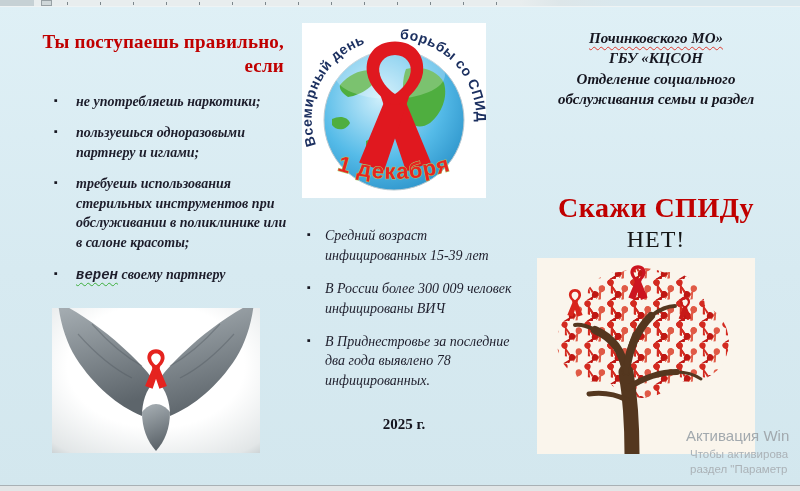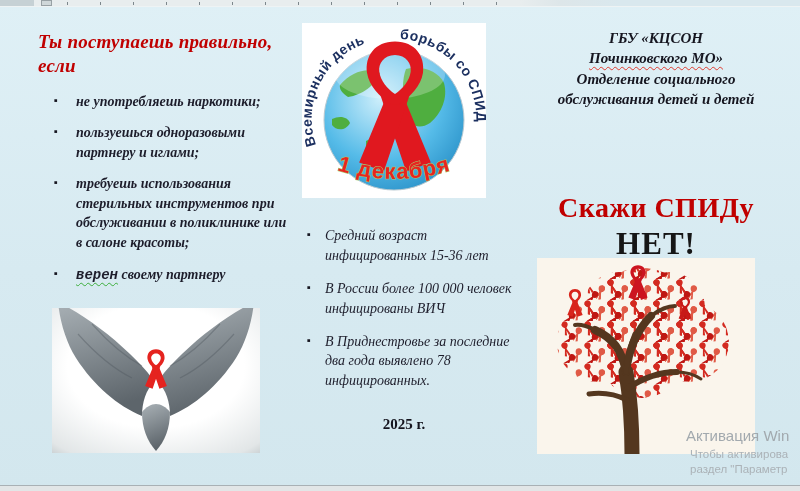--- a/index.html
+++ b/index.html
@@ -17,8 +17,8 @@
   .bottombar{position:absolute;left:0;right:0;bottom:0;height:5px;background:#e2e6e7;border-top:1px solid #a9b1b5;}
   
   .col-left{position:absolute;left:38px;top:30px;width:246px;}
-  .col-left h1{margin:0 0 14px;font-size:19px;line-height:1.25;text-align:left;
-         font-weight:bold;font-style:italic;color:#c00000;letter-spacing:.2px;}
+  .col-left h1{margin:0 0 14px;font-size:19px;line-height:1.25;text-align:right;
+         font-weight:bold;color:#c00000;letter-spacing:.2px;}
   .li{position:relative;padding-left:24px;margin:0 0 12px 14px;width:212px;
       font-weight:bold;font-style:italic;font-size:14px;line-height:1.4;}
   .li::before{content:"▪";position:absolute;left:2px;top:1px;font-size:11px;color:#15151f;font-style:normal;}

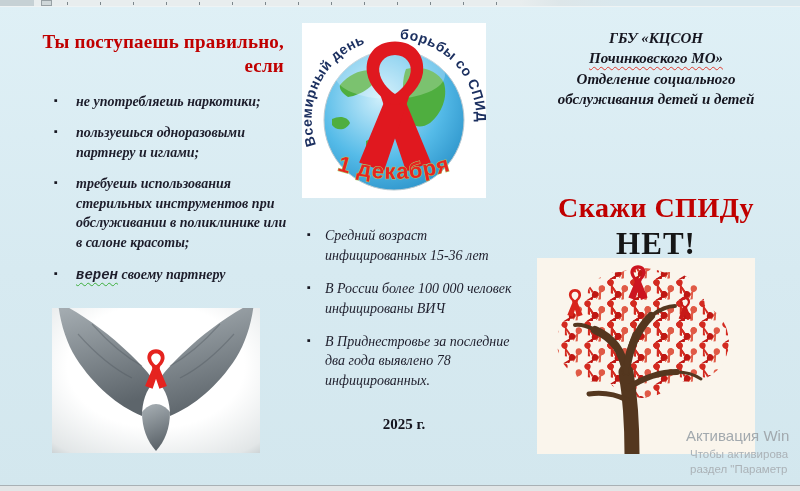--- a/index.html
+++ b/index.html
@@ -156,8 +156,8 @@
   <div class="year">2025 г.</div>
 
   <section class="org">
+    <div><span class="sp-red">Починковского МО»</span></div>
     <div>ГБУ «КЦСОН</div>
-    <div><span class="sp-red">Починковского МО»</span></div>
     <div>Отделение социального</div>
     <div>обслуживания детей и детей</div>
   </section>

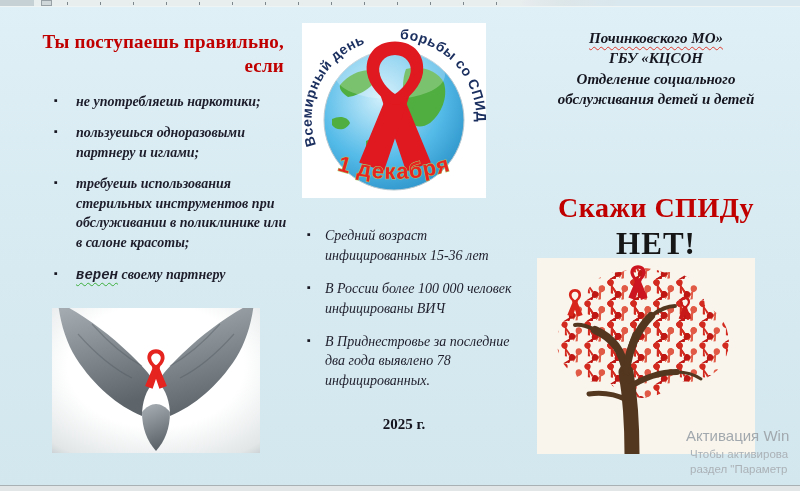--- a/index.html
+++ b/index.html
@@ -159,7 +159,7 @@
     <div><span class="sp-red">Починковского МО»</span></div>
     <div>ГБУ «КЦСОН</div>
     <div>Отделение социального</div>
-    <div>обслуживания детей и детей</div>
+    <div>обслуживания семьи и раздел</div>
   </section>
 
   <section class="slogans">

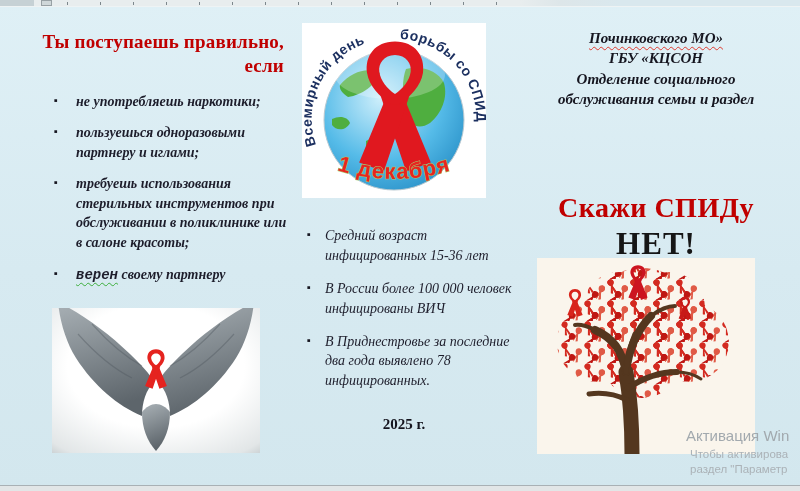--- a/index.html
+++ b/index.html
@@ -144,7 +144,7 @@
 
   <section class="col-mid">
     <div class="li">
-      <span>Средний возраст инфицированных 15-36 лет</span>
+      <span>Средний возраст инфицированных 15-39 лет</span>
     </div>
     <div class="li">
       <span> В России более 100 000 человек инфицированы ВИЧ</span>

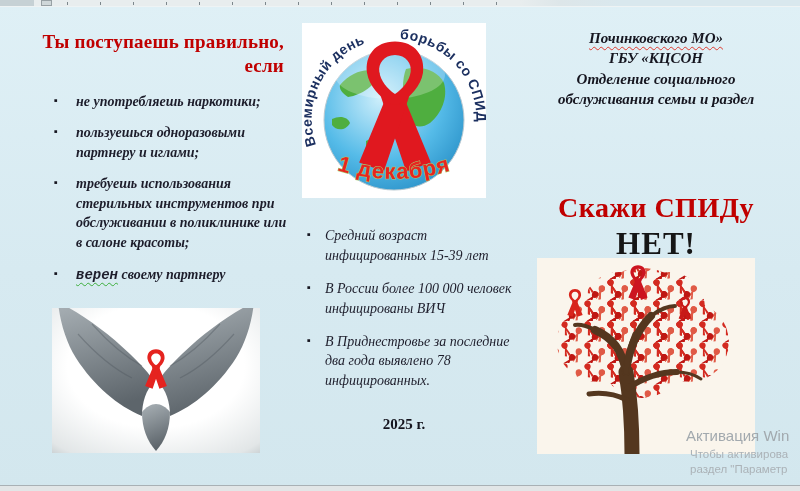--- a/index.html
+++ b/index.html
@@ -41,7 +41,7 @@
        font-weight:bold;font-style:italic;font-size:15px;line-height:1.35;color:#15151f;}
   .slogans{position:absolute;left:524px;top:148px;width:264px;text-align:center;margin-top:43px;}
   .slogan-red{font-size:28px;font-weight:bold;color:#c00000;line-height:1.2;letter-spacing:.5px;}
-  .slogan-black{font-size:31px;font-weight:bold;color:#161616;letter-spacing:1px;line-height:1.2;}
+  .slogan-black{font-size:24px;font-weight:normal;color:#161616;letter-spacing:1px;line-height:1.2;}
   .img-hands{position:absolute;left:52px;top:308px;width:208px;height:145px;}
   .img-tree{position:absolute;left:537px;top:258px;width:218px;height:196px;}
   

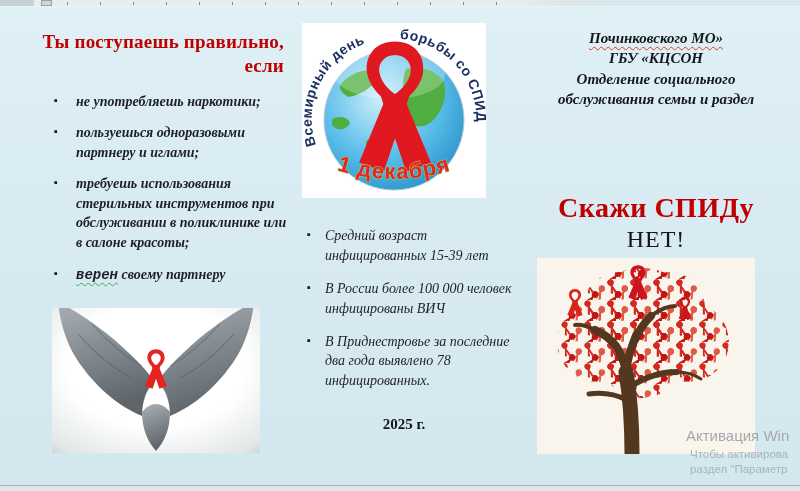--- a/index.html
+++ b/index.html
@@ -147,7 +147,7 @@
       <span>Средний возраст инфицированных 15-39 лет</span>
     </div>
     <div class="li">
-      <span> В России более 100 000 человек инфицированы ВИЧ</span>
+      <span> В России более 300 009 человек инфицированы ВИЧ</span>
     </div>
     <div class="li">
       <span>В Приднестровье за последние два года выявлено 78 инфицированных.</span>

